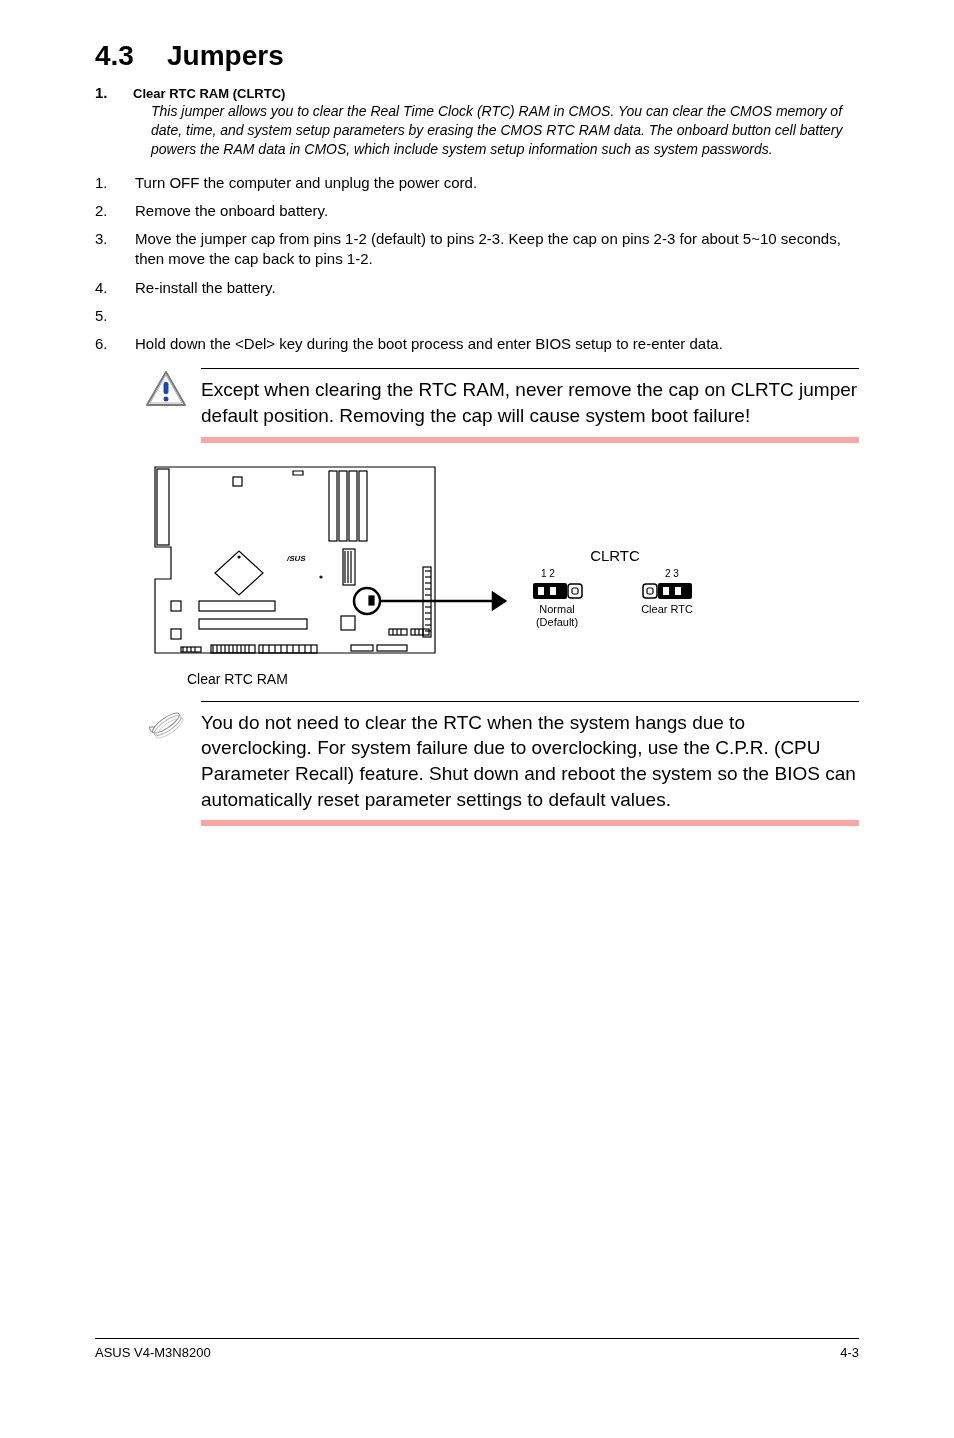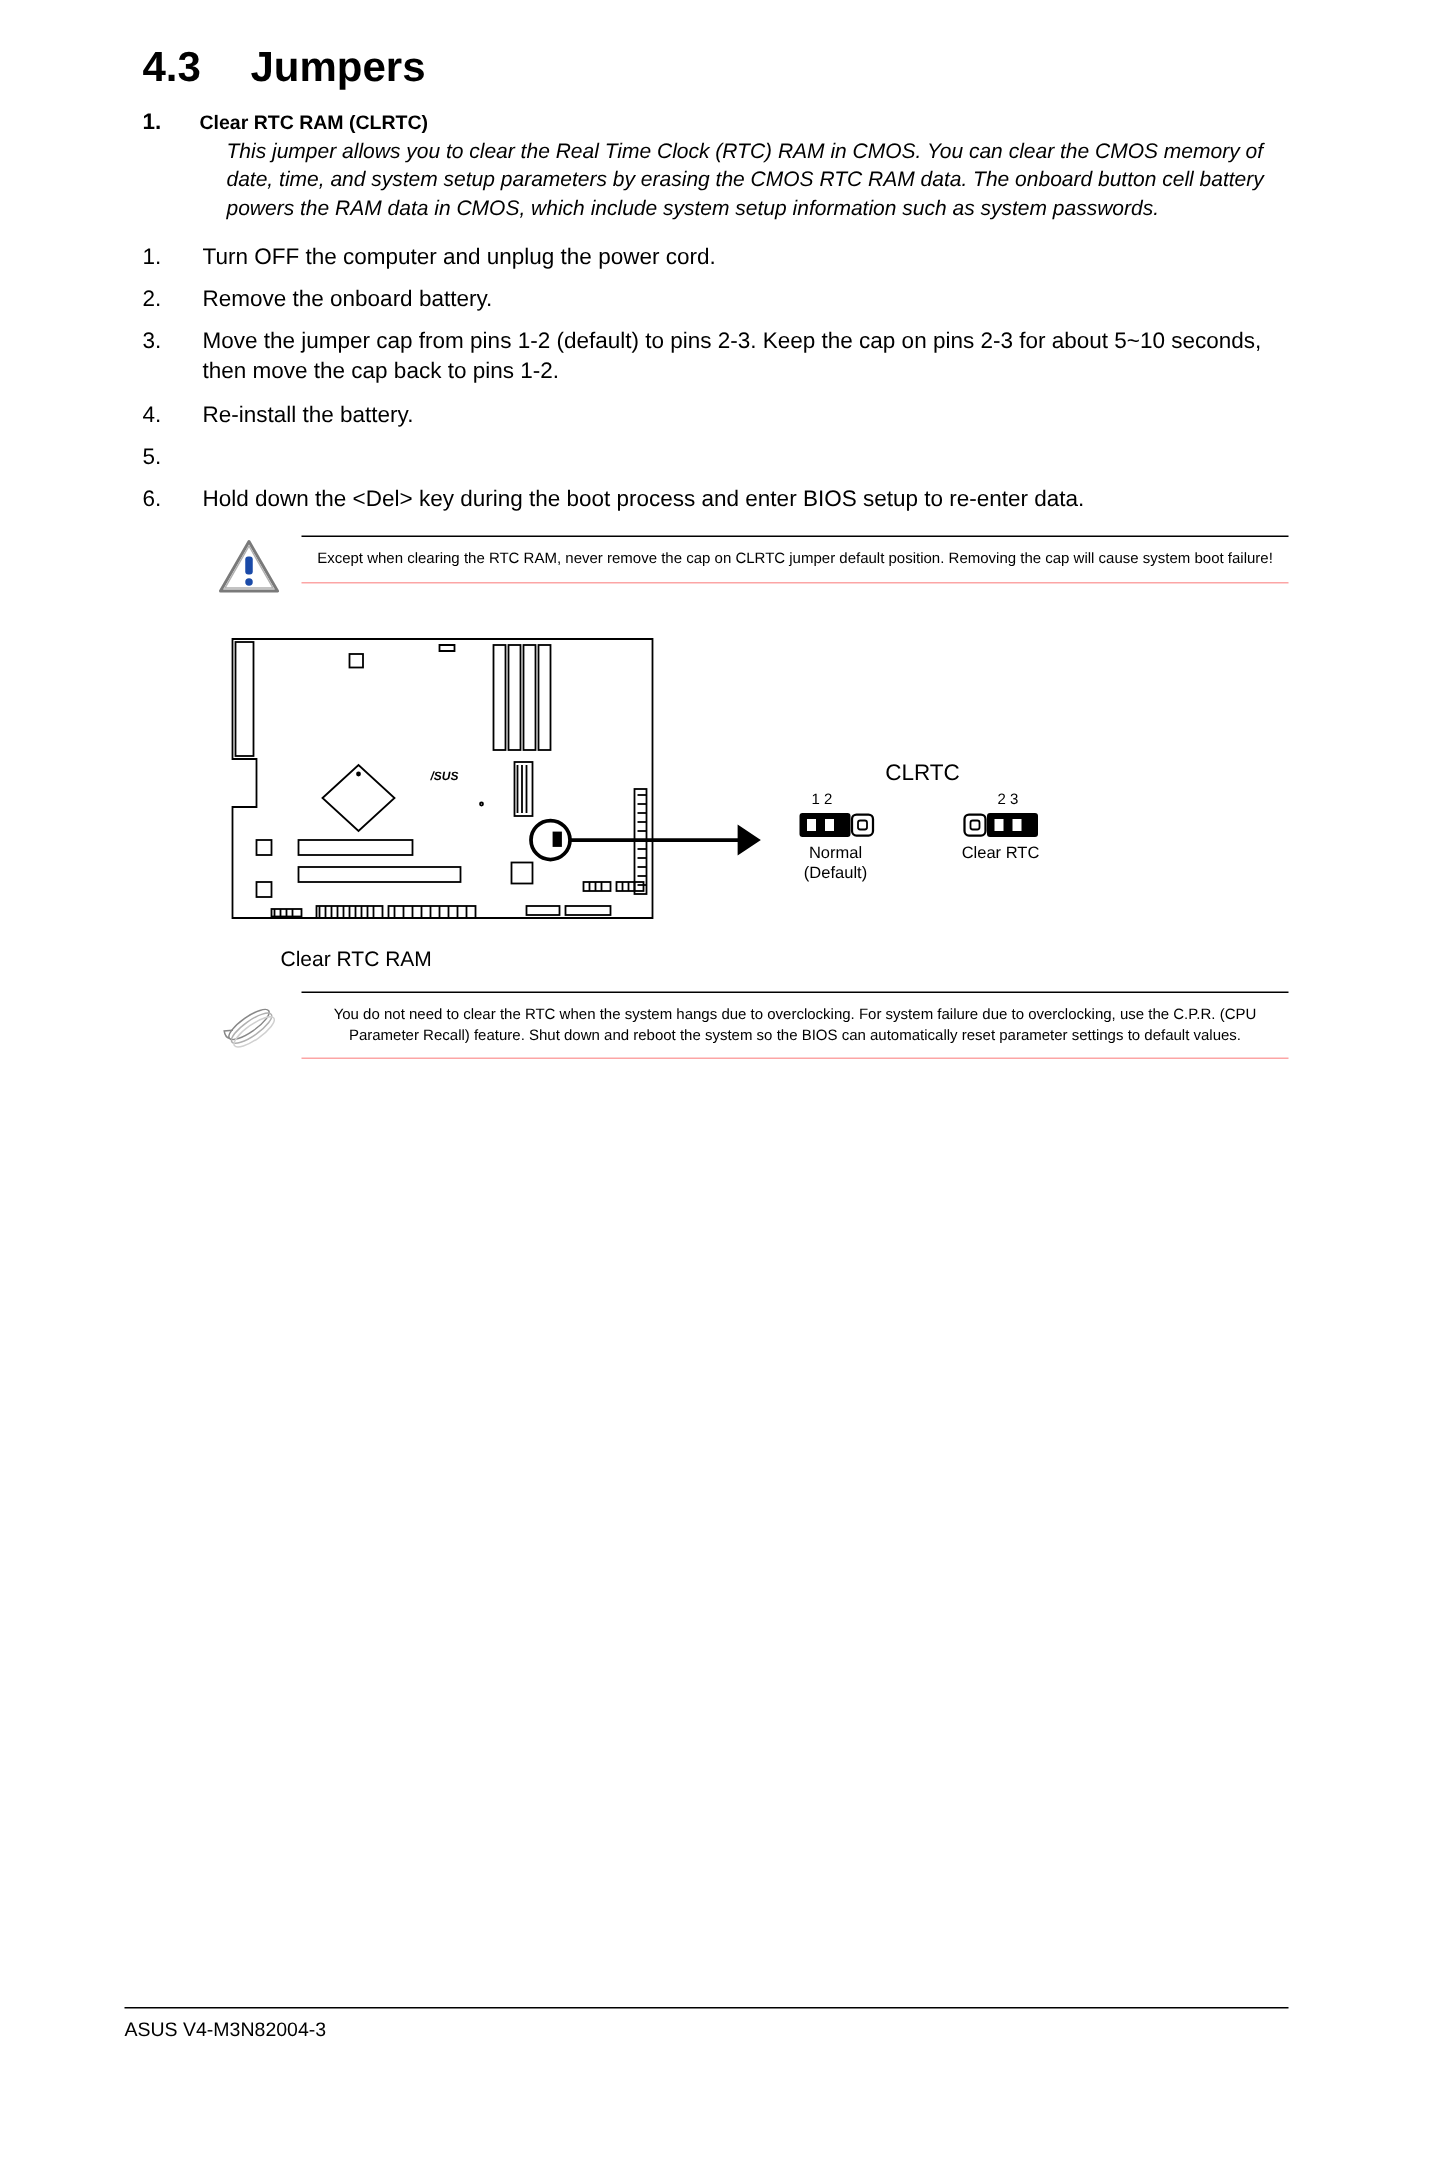--- a/index.html
+++ b/index.html
@@ -11,7 +11,7 @@
     width: 954px;
   }
   .page {
-    padding: 29px 95px 40px 95px;
+    padding: 40px 95px 40px 95px;
     box-sizing: border-box;
     min-height: 1400px;
     position: relative;

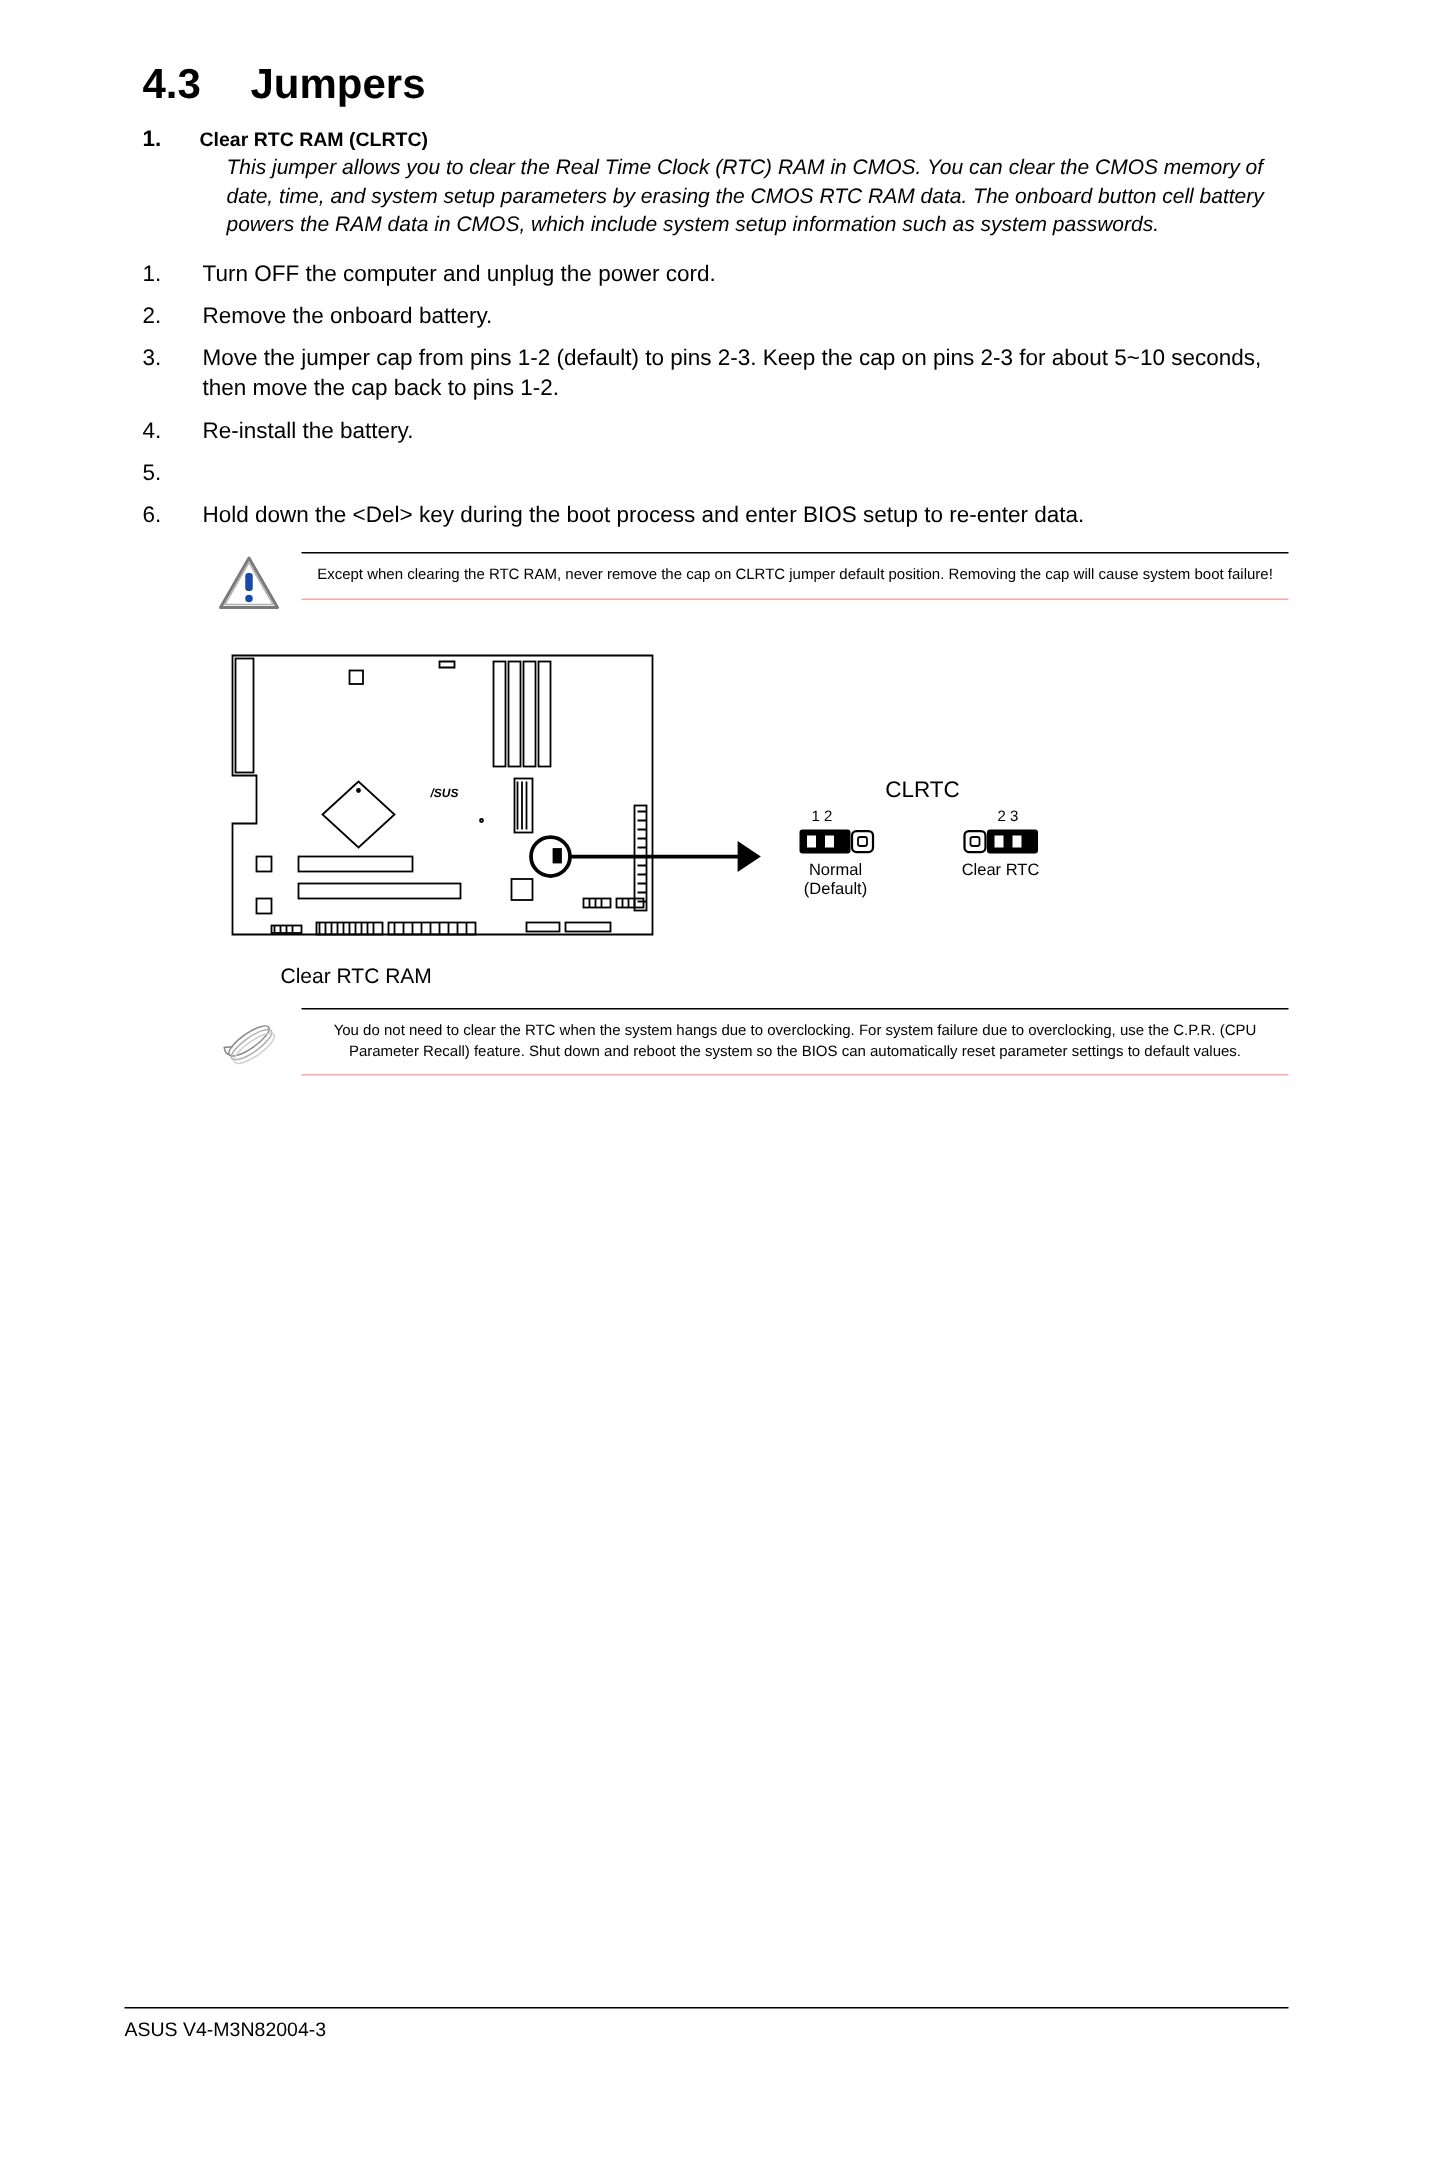--- a/index.html
+++ b/index.html
@@ -78,13 +78,12 @@
     margin-top: 2px;
   }
   .callout .text {
-    font-size: 10px;
+    font-size: 19px;
     line-height: 1.35;
     border-top: 1px solid #000;
-    border-bottom: 1px solid #fca5a5;
+    border-bottom: 6px solid #fca5a5;
     padding: 8px 0;
     flex: 1;
-    text-align: center;
   }
 
   

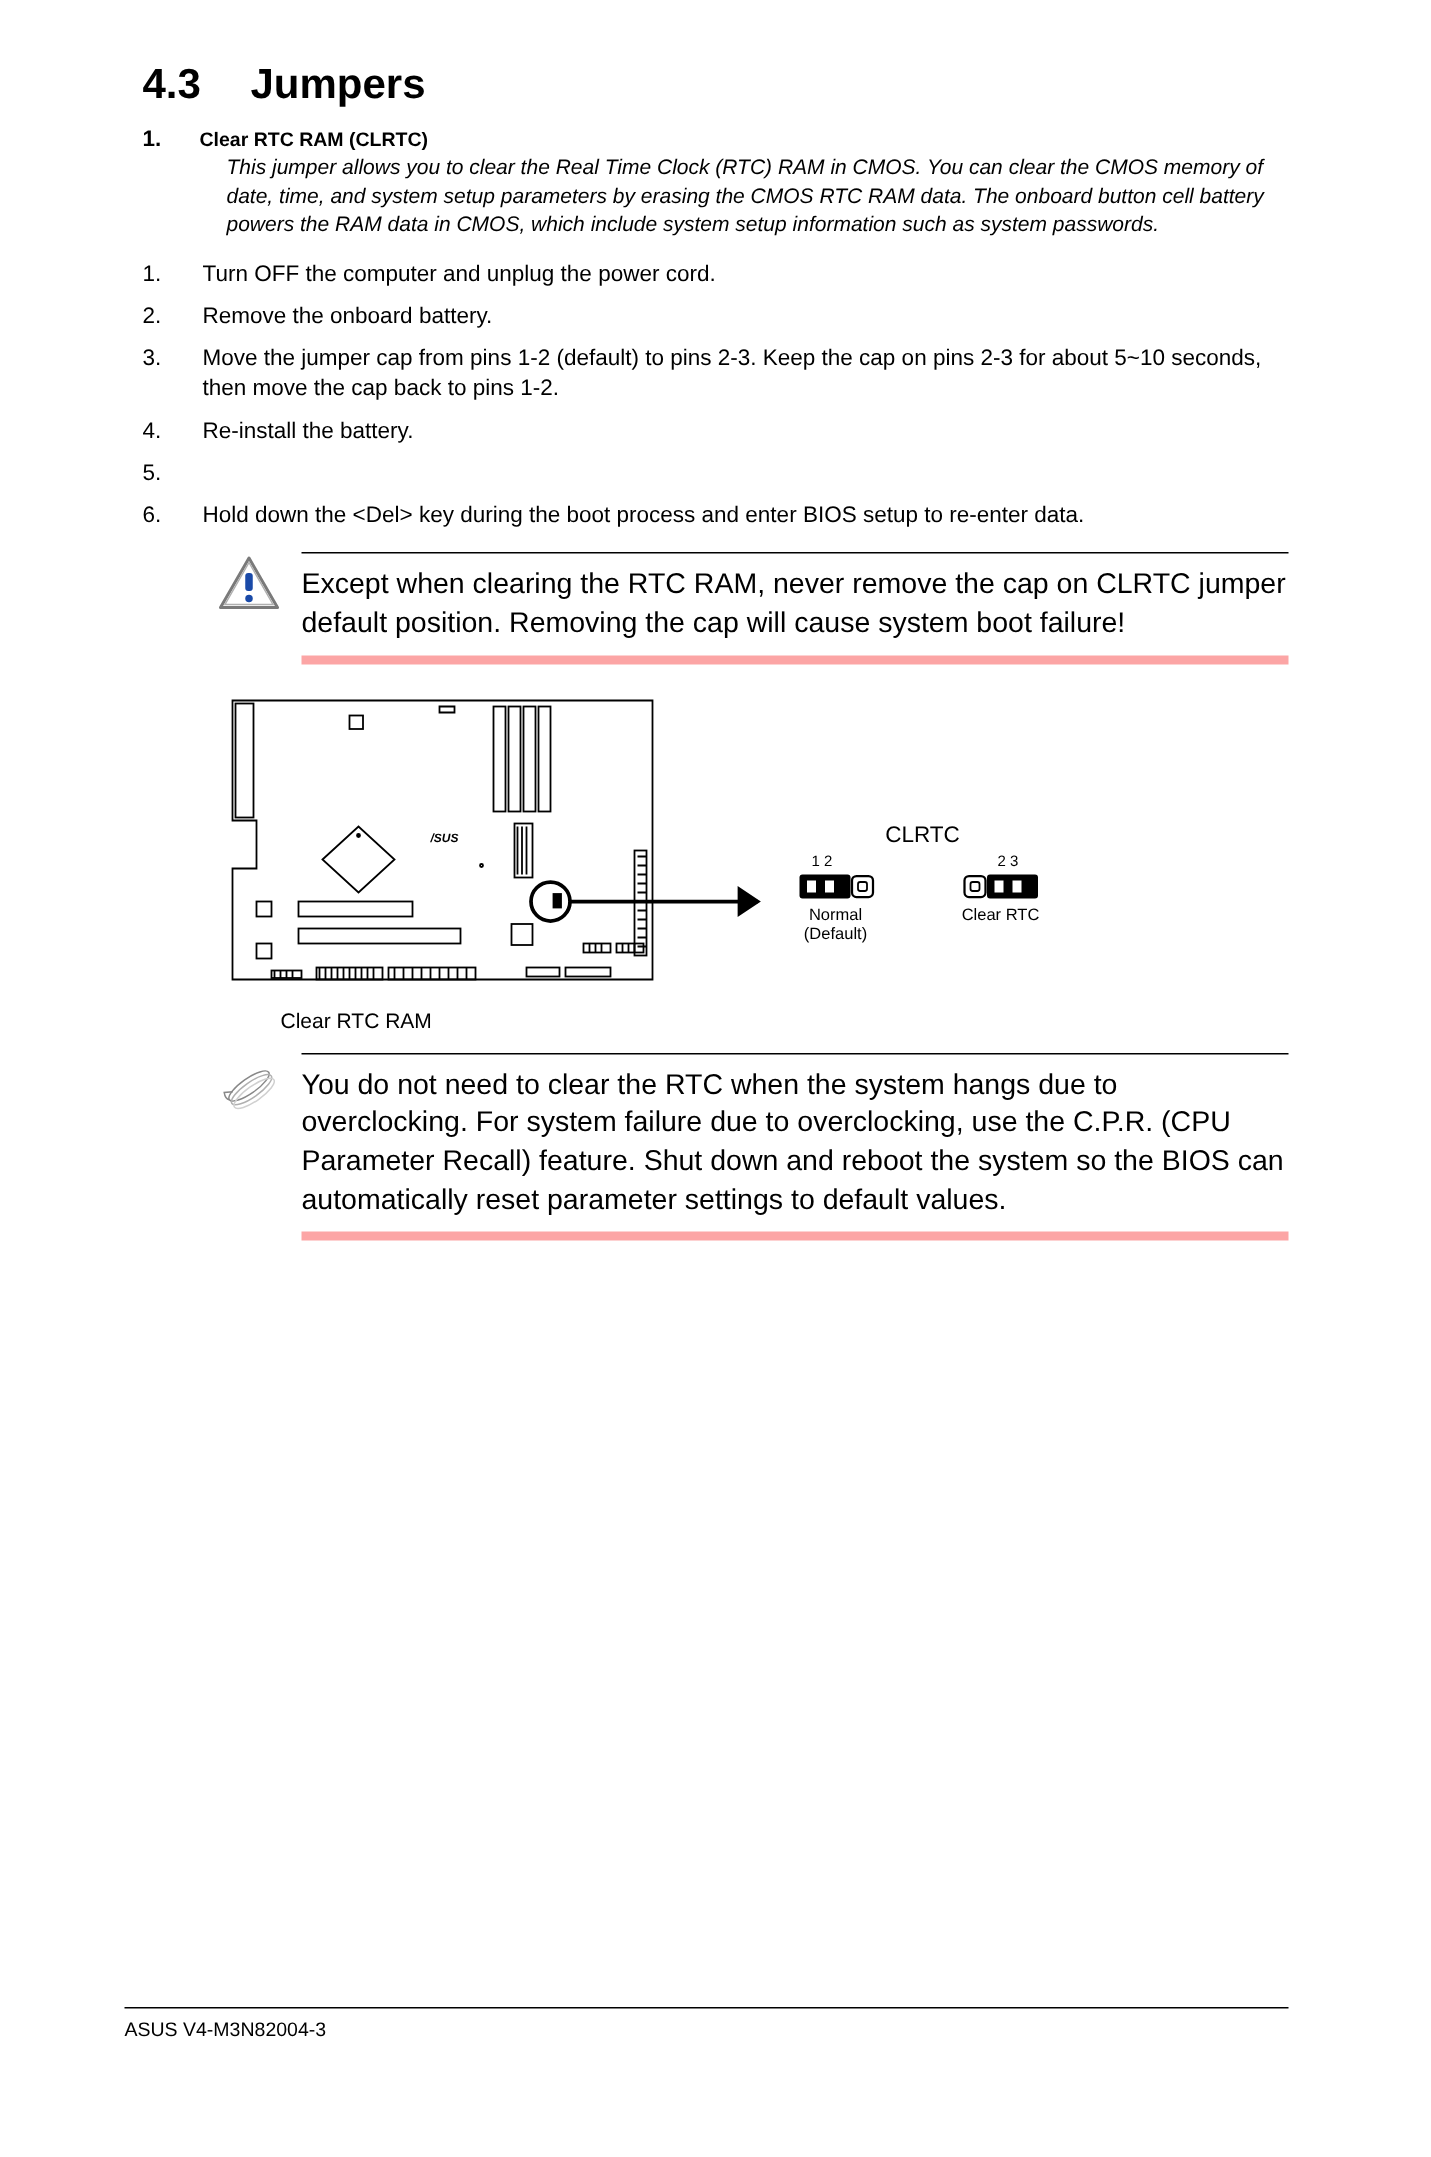--- a/index.html
+++ b/index.html
@@ -98,13 +98,13 @@
   .footer {
     position: absolute;
     bottom: 40px;
-    left: 83px;
+    left: 95px;
     right: 95px;
     border-top: 1px solid #000;
     padding-top: 6px;
     font-size: 13px;
     display: flex;
-    justify-content: flex-start;
+    justify-content: space-between;
   }
 </style>
 </head>

